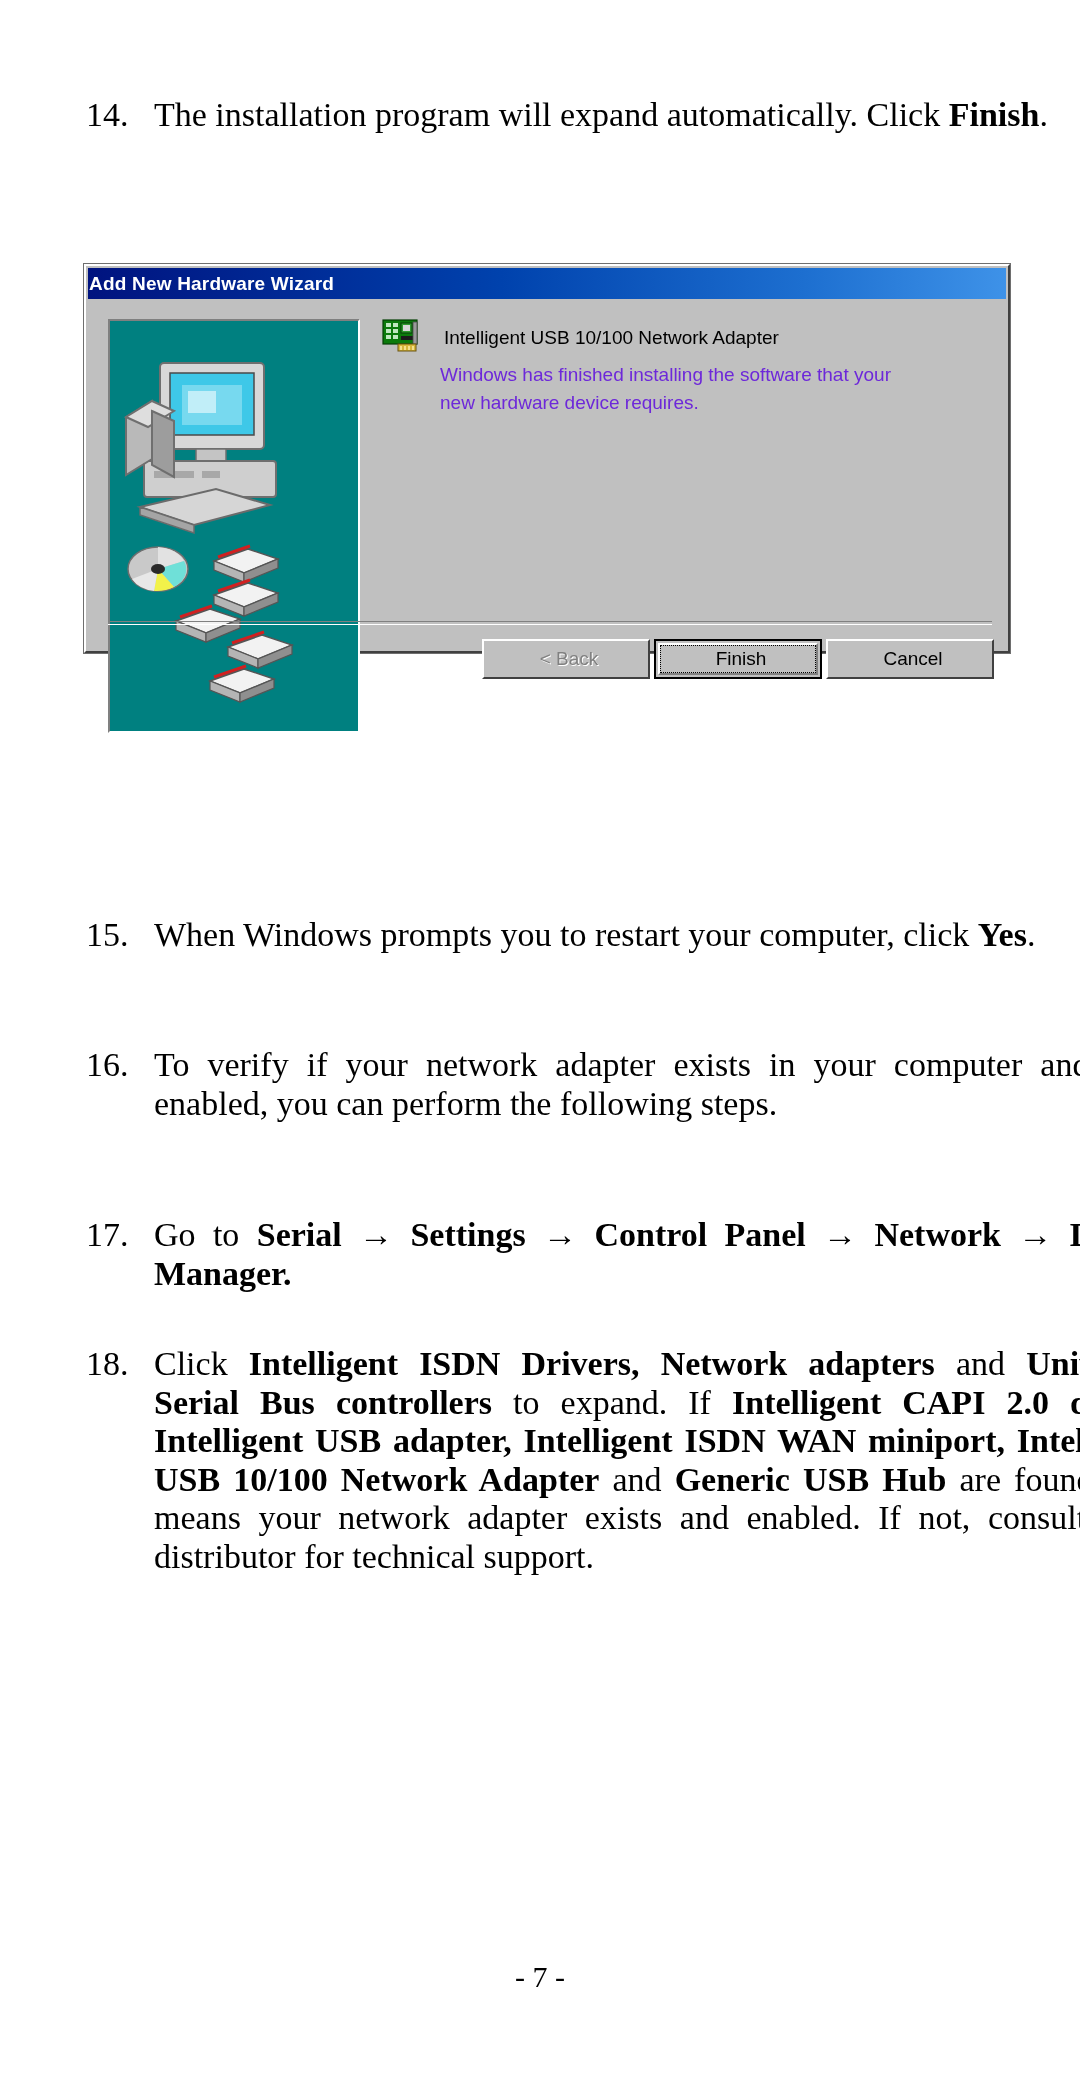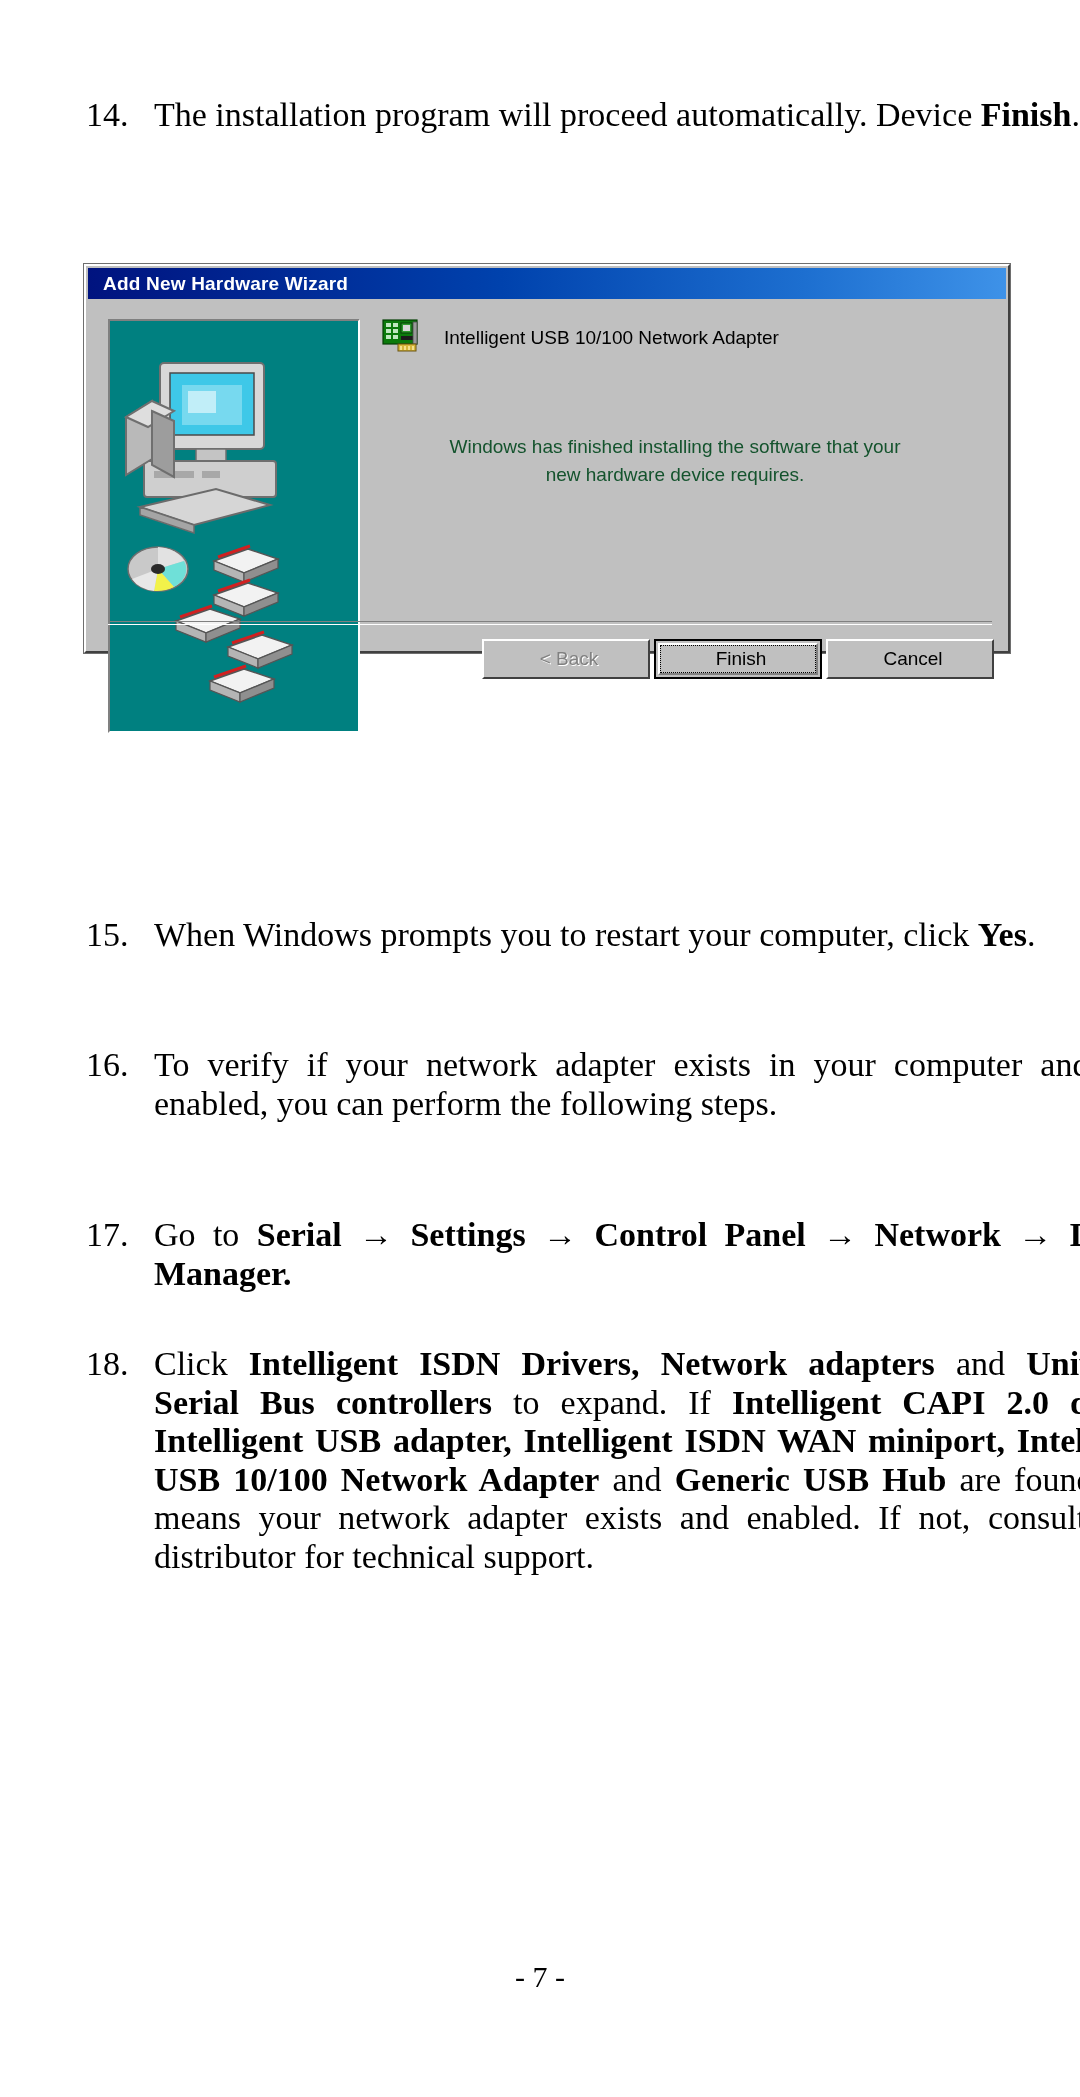--- a/index.html
+++ b/index.html
@@ -217,7 +217,7 @@
 
   <div class="item" id="item14">
     <div class="num">14.</div>
-    <div class="body"><span>The installation program will proceed automatically. Device </span><b>Finish</b><span>.</span></div>
+    <div class="body"><span>The installation program will expand automatically. Click </span><b>Finish</b><span>.</span></div>
   </div>
 
   <div class="dlg">

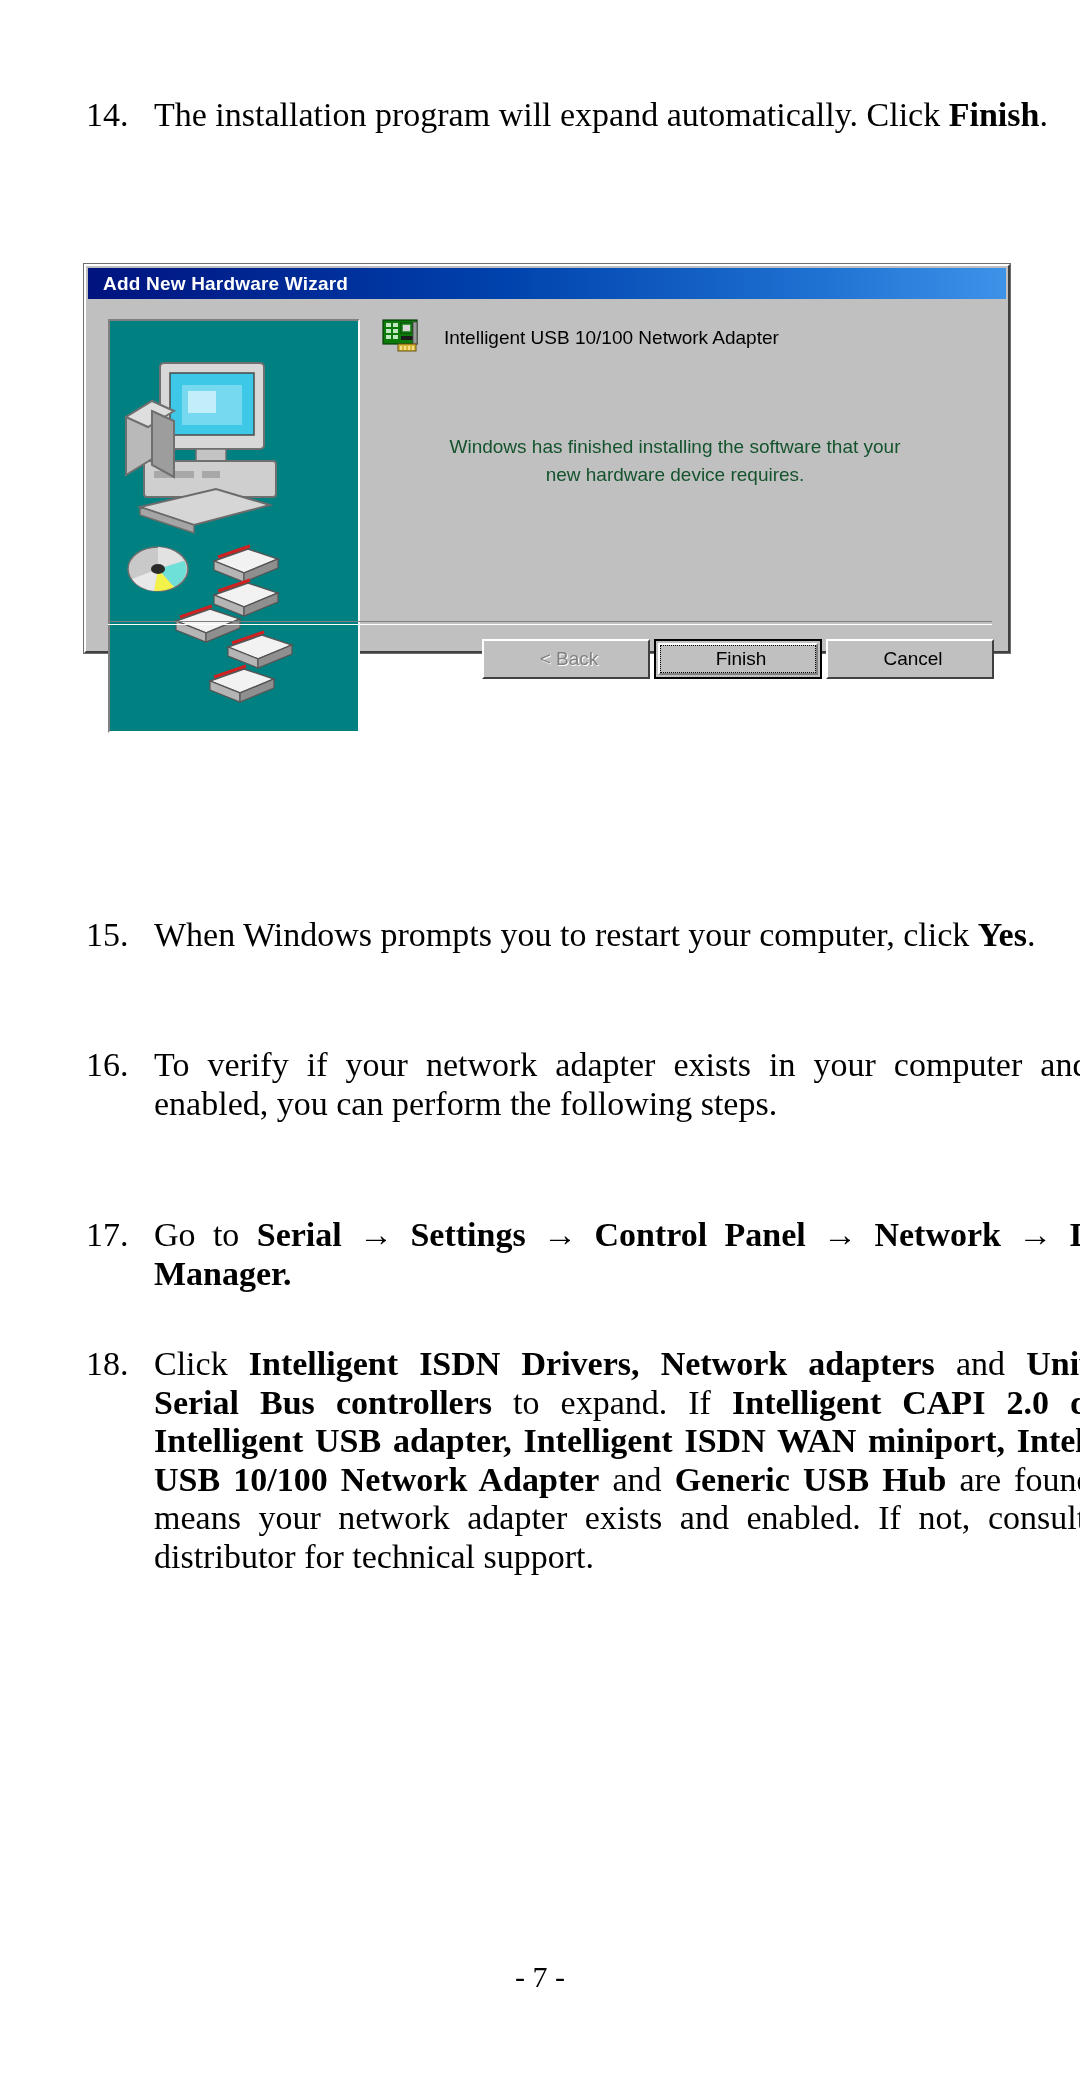--- a/index.html
+++ b/index.html
@@ -73,7 +73,7 @@
     background: linear-gradient(to right, #00137f 0%, #0042ad 45%, #1d6fd0 78%, #3e92e8 100%);
     display: flex;
     align-items: center;
-    padding-left: 15px;
+    padding-left: 1px;
     box-sizing: border-box;
   }
   .dlg-title {

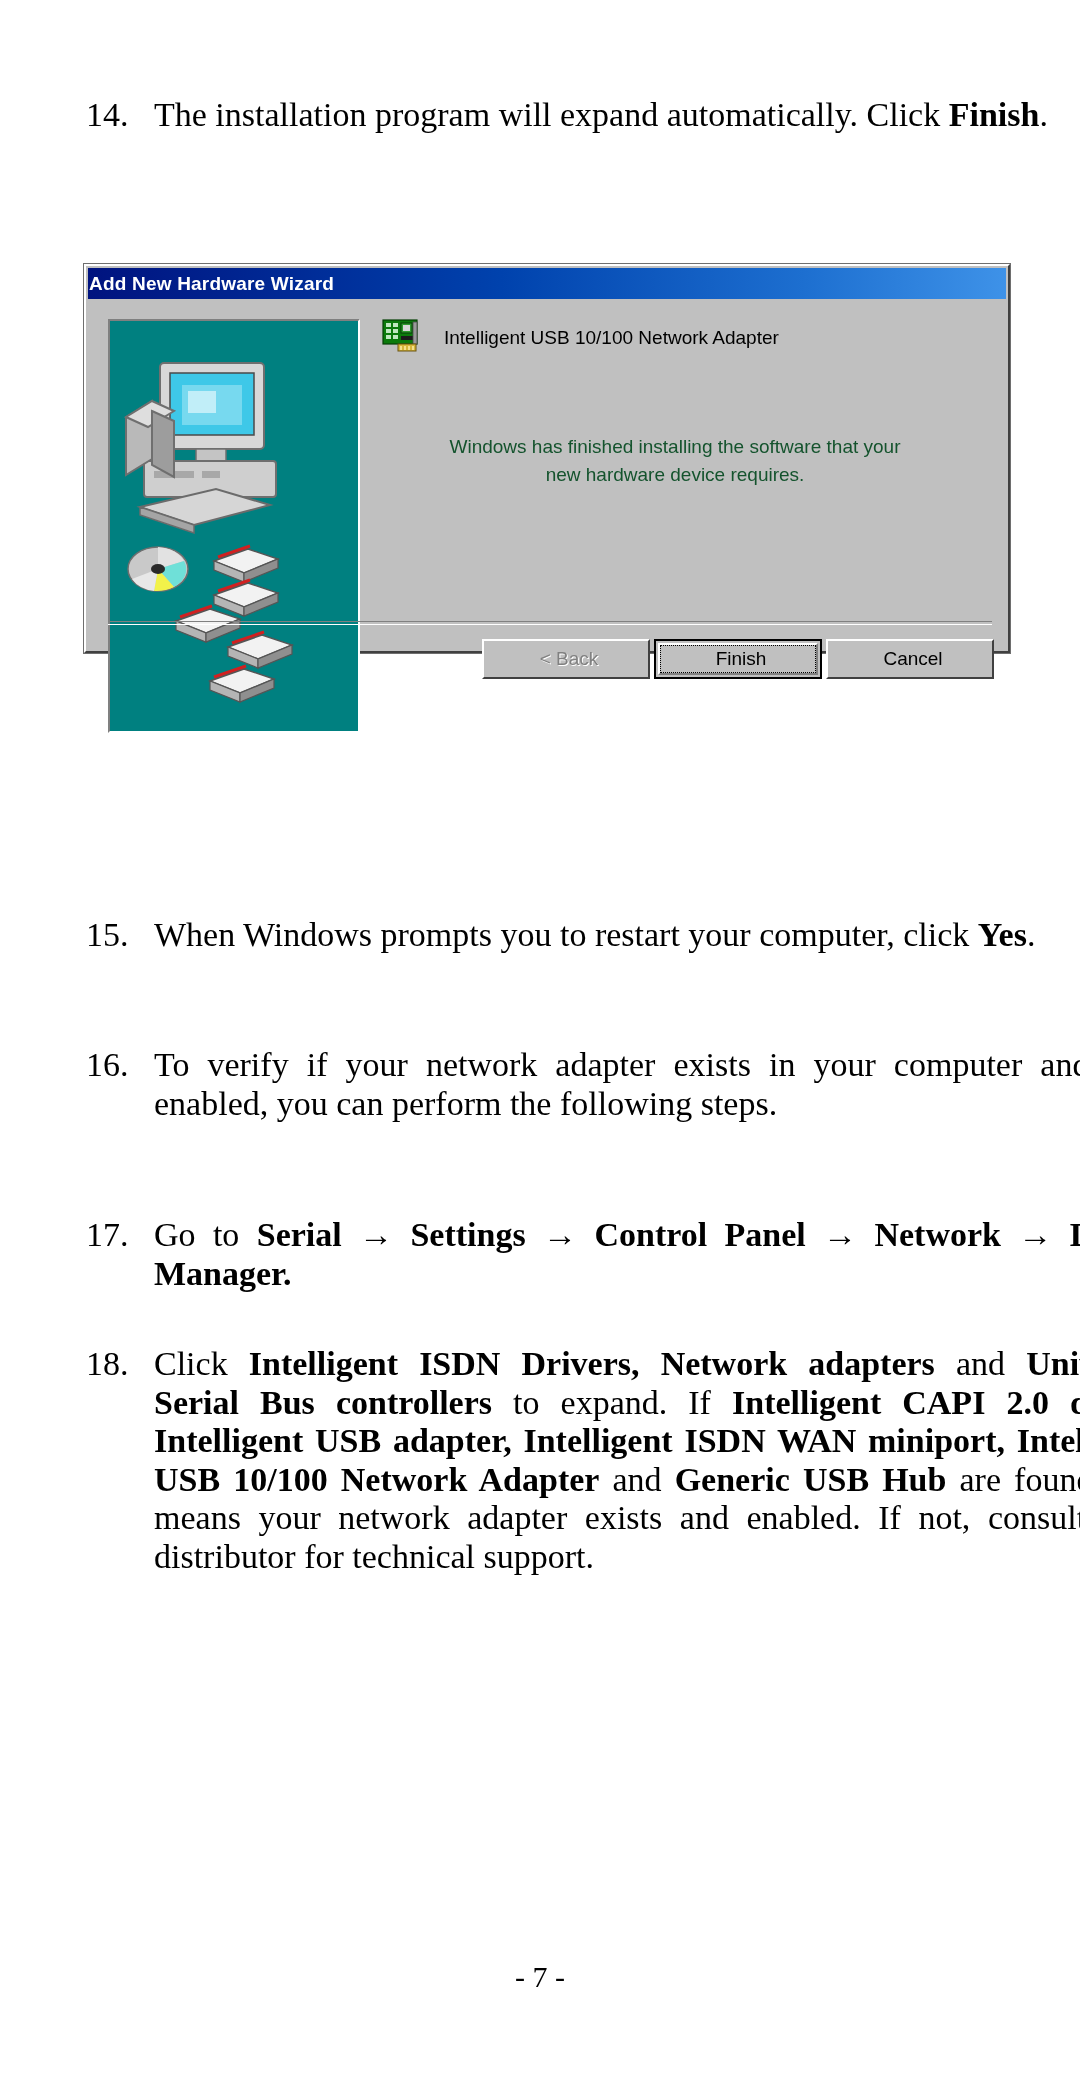--- a/index.html
+++ b/index.html
@@ -127,13 +127,11 @@
     white-space: nowrap;
   }
   .dlg-msg {
-    margin-top: 72px;
     margin-left: 58px;
     font-size: 19px;
     line-height: 1.45;
-    color: #14532d;
+    color: #6d28d9;
     max-width: 470px;
-    text-align: center;
   }
 
   

